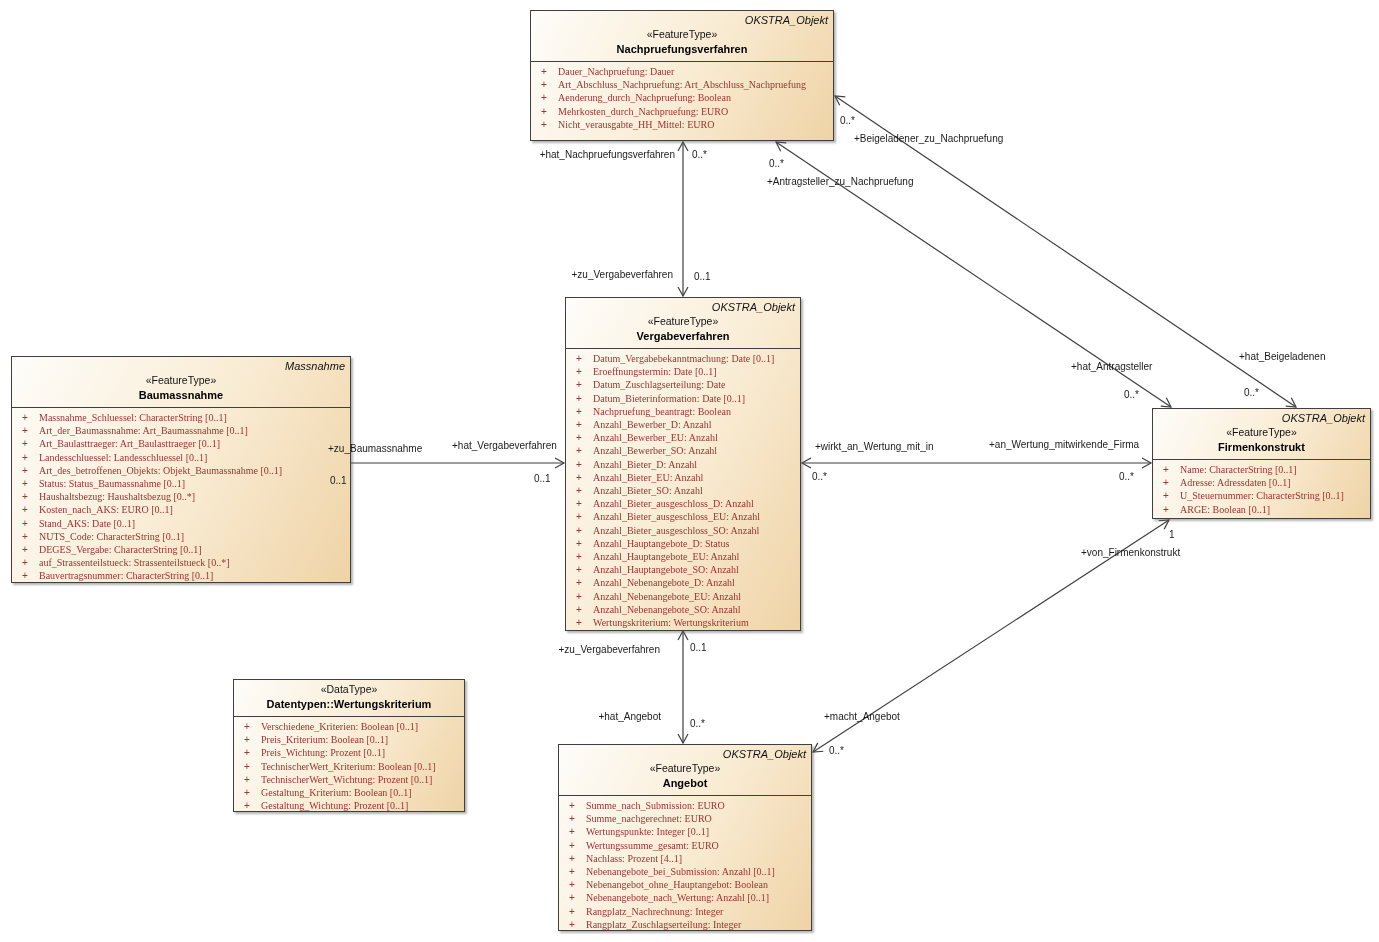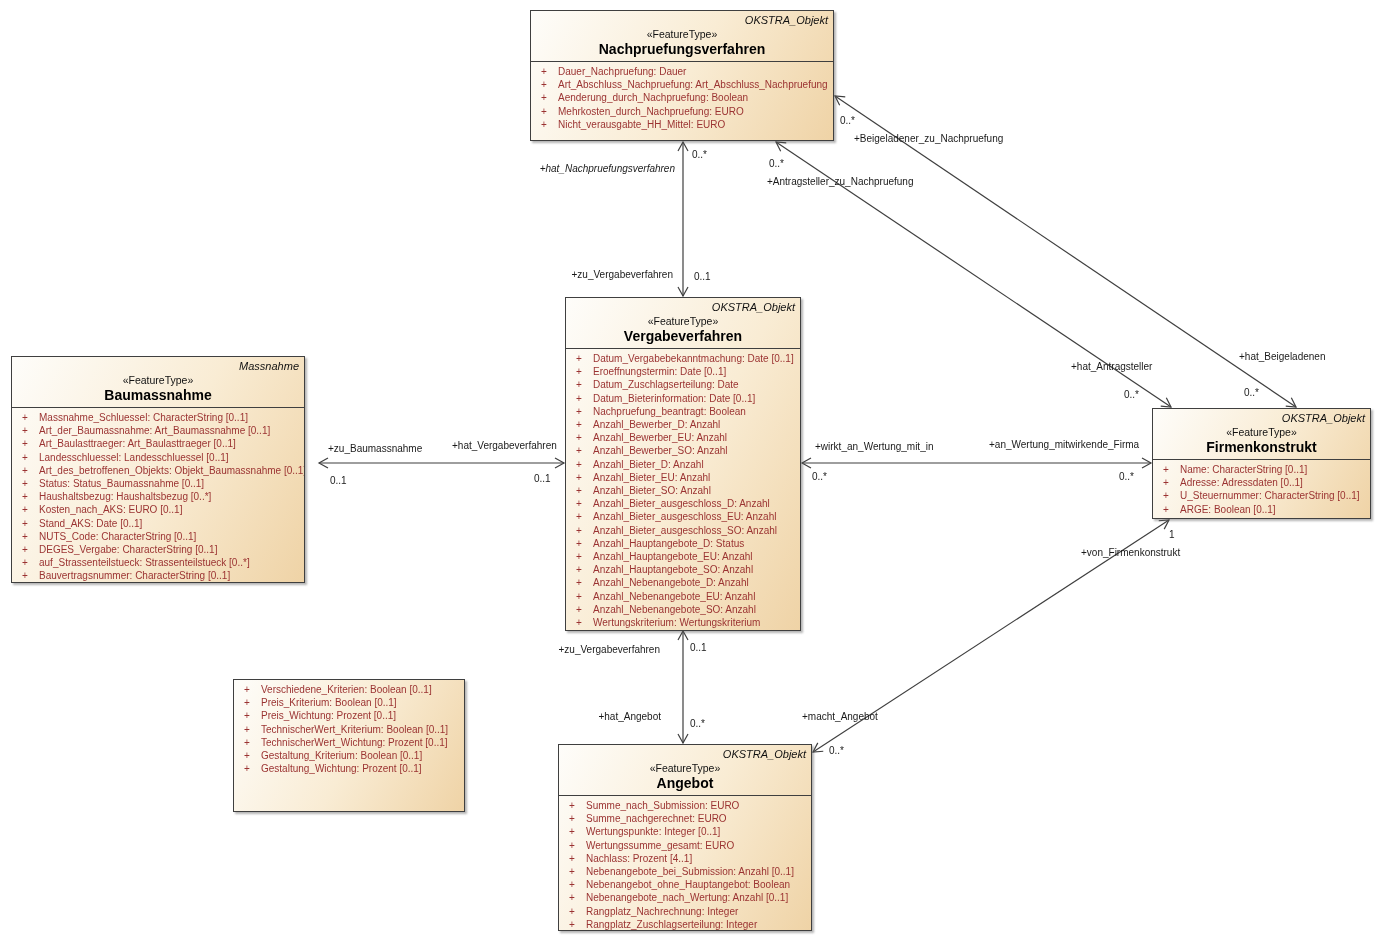--- a/index.html
+++ b/index.html
@@ -40,7 +40,7 @@
   }
   .cls-meta:empty { display: none; }
   .cls-stereo { font-size: 10.5px; line-height: 15px; color: #111111; }
-  .cls-name  { font-size: 14px; font-weight: bold; line-height: 15px; color: #000000; }
+  .cls-name  { font-size: 11px; font-weight: bold; line-height: 15px; color: #000000; }
   .cls-attrs { flex: 1; padding: 3px 2px; overflow: hidden; }
   .attr-row {
     display: flex;

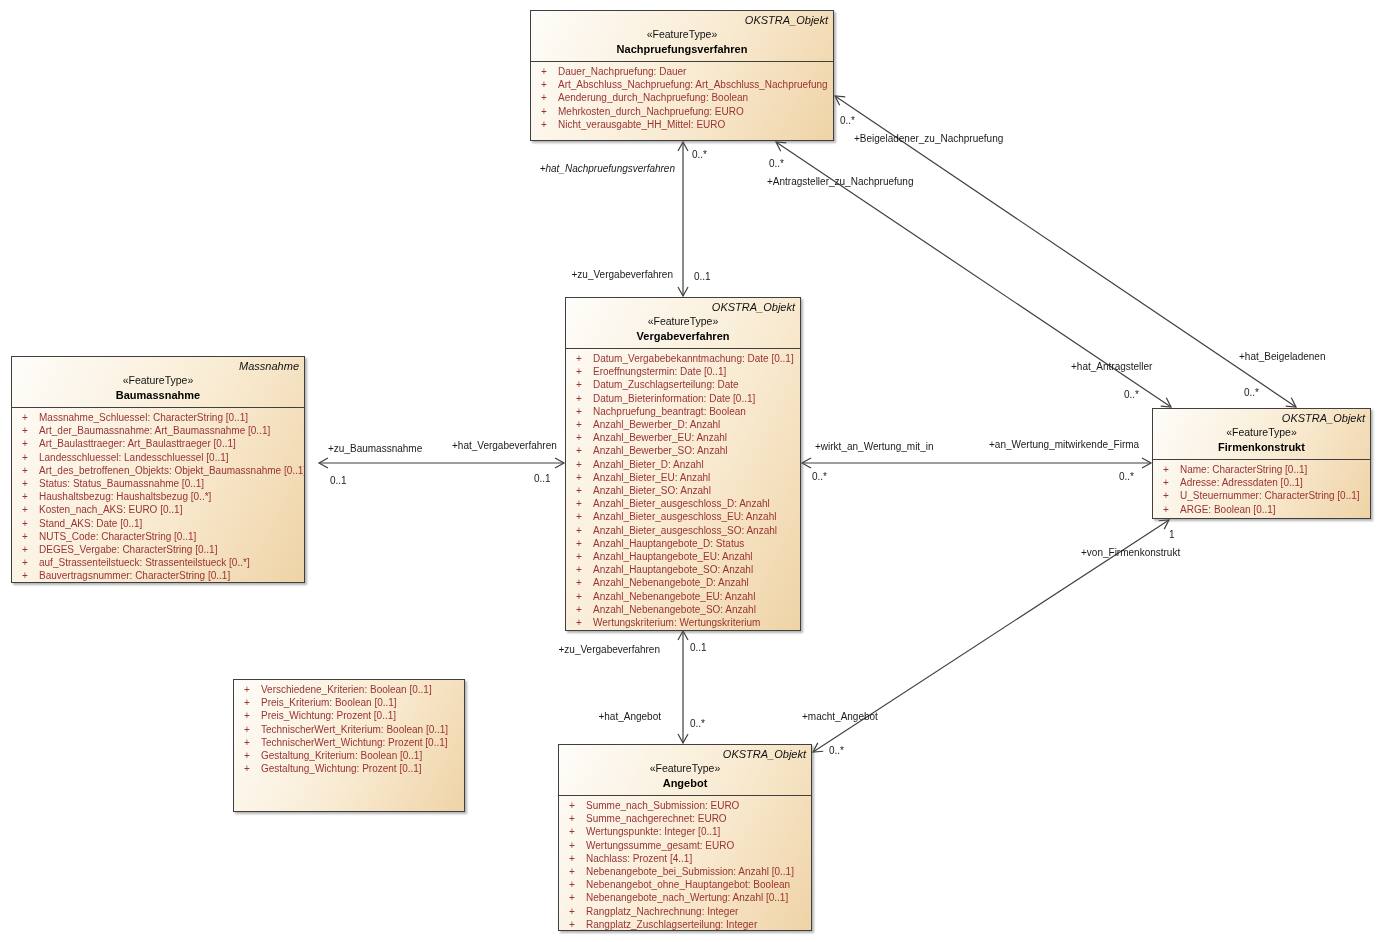--- a/index.html
+++ b/index.html
@@ -51,7 +51,7 @@
     white-space: nowrap;
   }
   .plus { flex: none; width: 8px; margin: 0 10px 0 7px; text-align: center; }
-  .attr-text { flex: none; }
+  .attr-text { flex: none; font-family: Liberation Serif, serif; }
 
   .edge-label {
     position: absolute;

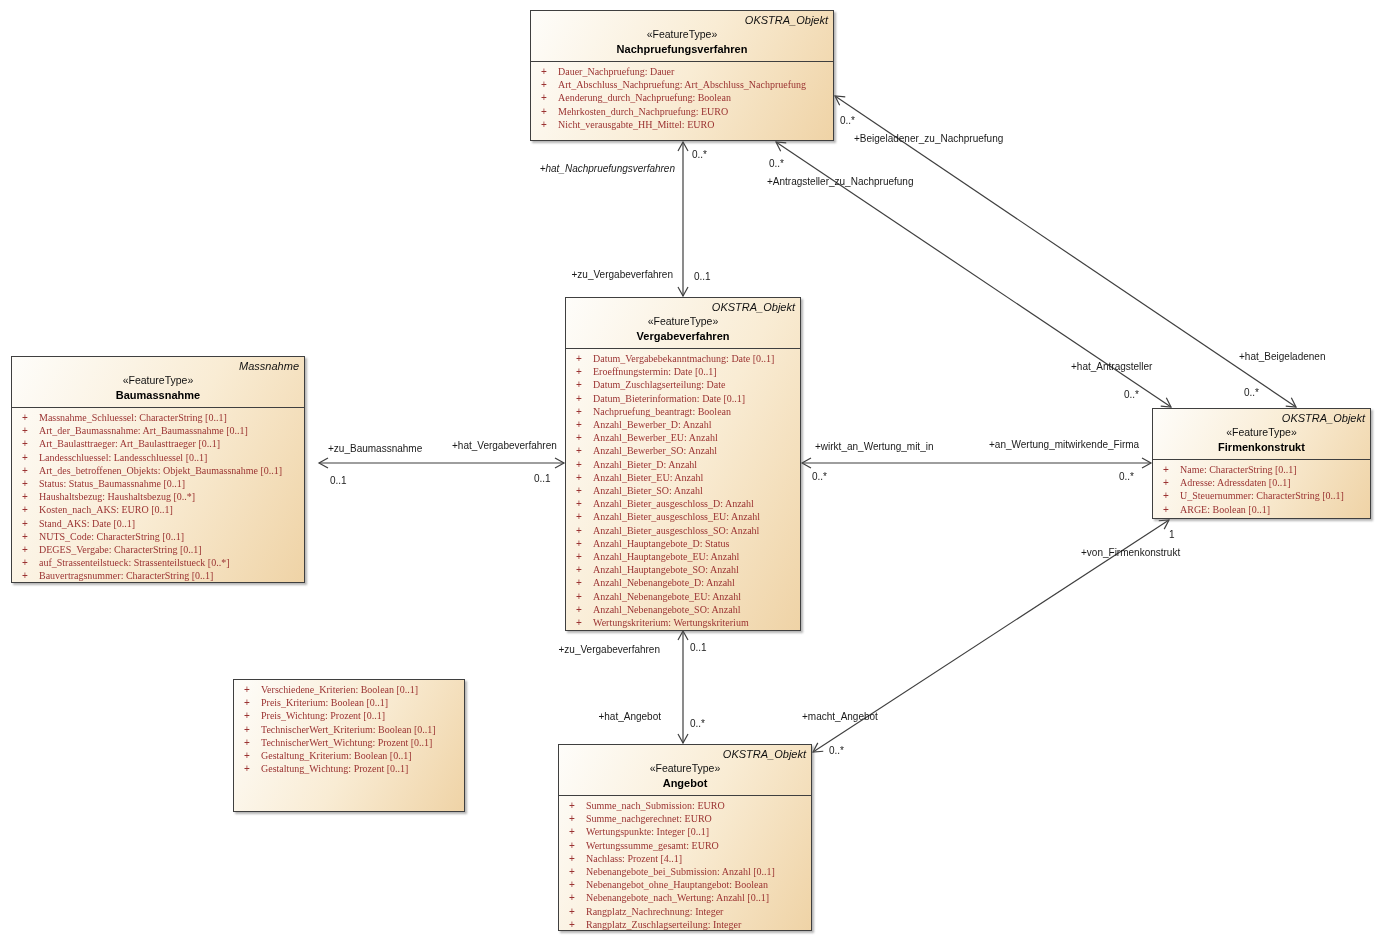--- a/index.html
+++ b/index.html
@@ -442,7 +442,7 @@
       </div>
   </div>
 
-  <span class="edge-label" style="right:704px;top:163px;font-style:italic;">+hat_Nachpruefungsverfahren</span>
+  <span class="edge-label" style="right:704px;top:149px;">+hat_Nachpruefungsverfahren</span>
   <span class="edge-label" style="left:692px;top:149px;">0..*</span>
 
   <span class="edge-label" style="right:706px;top:269px;">+zu_Vergabeverfahren</span>

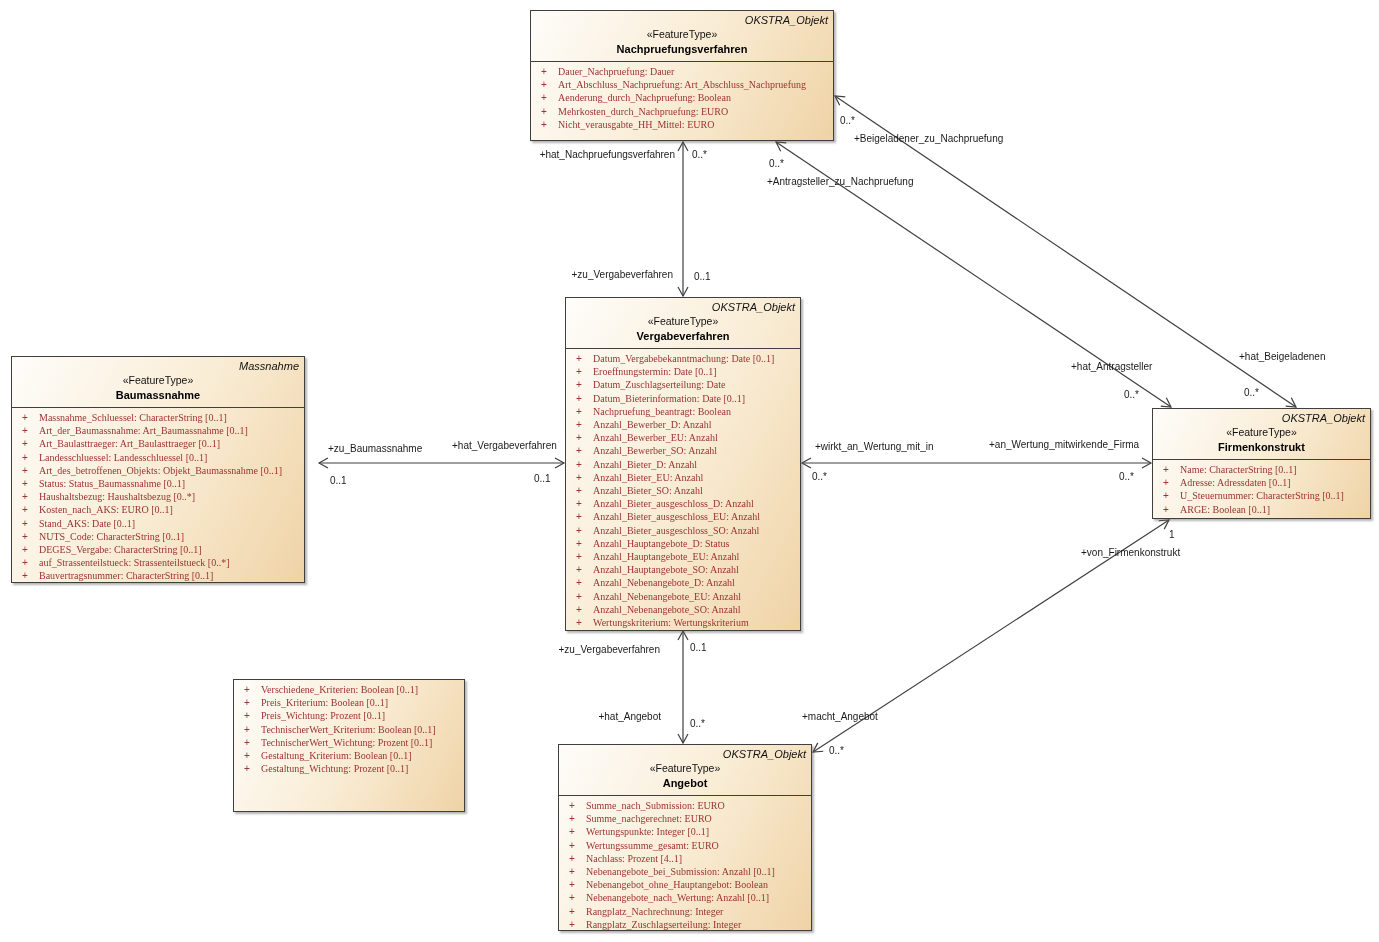--- a/index.html
+++ b/index.html
@@ -237,7 +237,7 @@
       </div>
   </div>
 
-  <div class="uml-class" style="left:11px;top:356px;width:294px;height:227px;">
+  <div class="uml-class" style="left:11px;top:356px;width:340px;height:227px;">
     <div class="cls-head">
       <div class="cls-meta">Massnahme</div>
       <div class="cls-stereo">«FeatureType»</div>

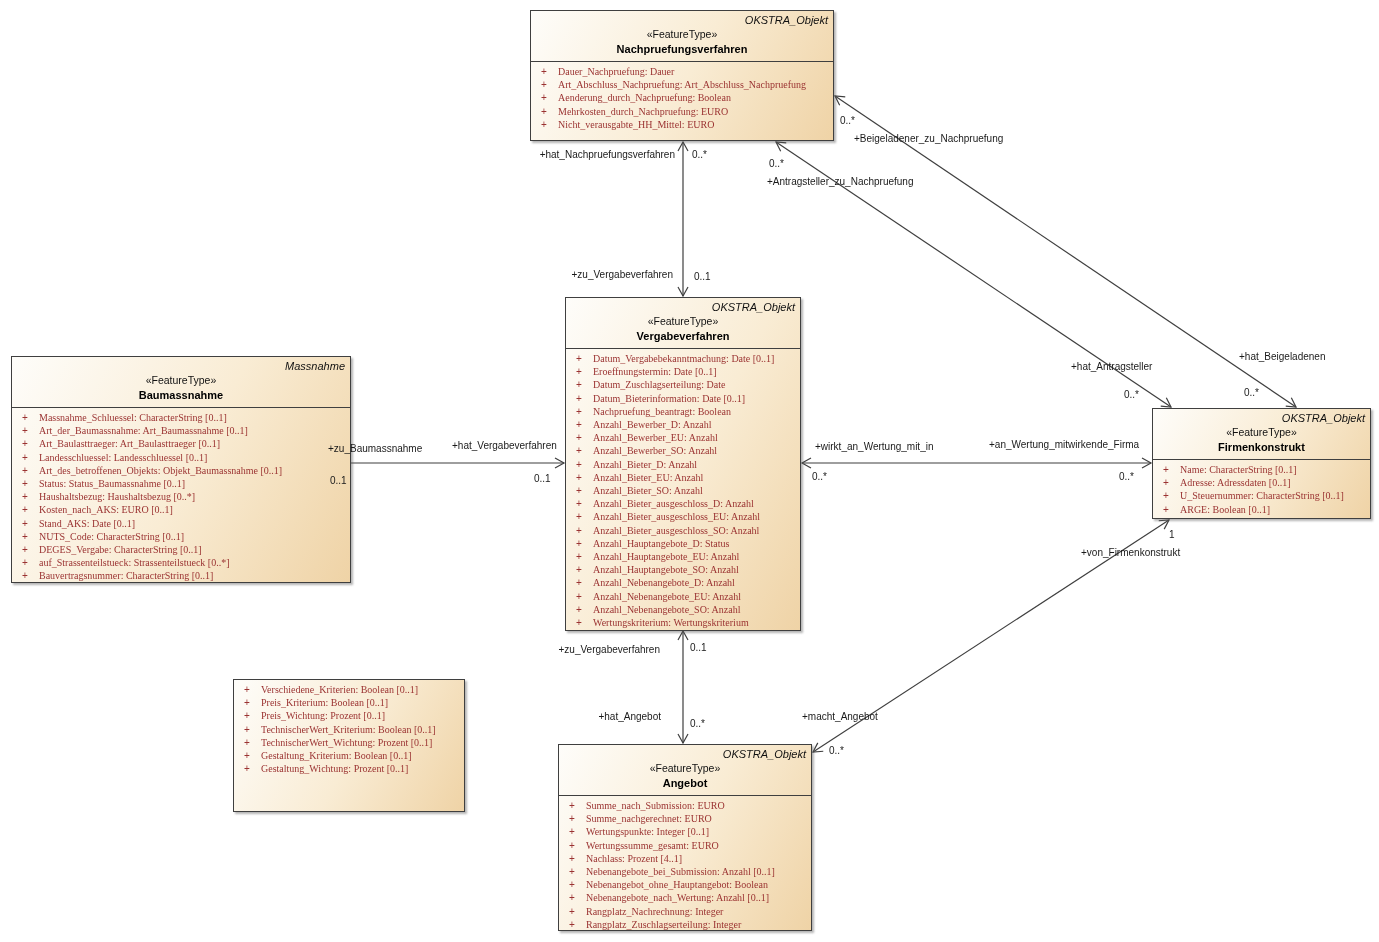--- a/index.html
+++ b/index.html
@@ -313,6 +313,11 @@
   </div>
 
   <div class="uml-class" style="left:233px;top:679px;width:232px;height:133px;">
+    <div class="cls-head">
+
+      <div class="cls-stereo">«DataType»</div>
+      <div class="cls-name">Datentypen::Wertungskriterium</div>
+    </div>
     <div class="cls-attrs">
 
         <div class="attr-row">

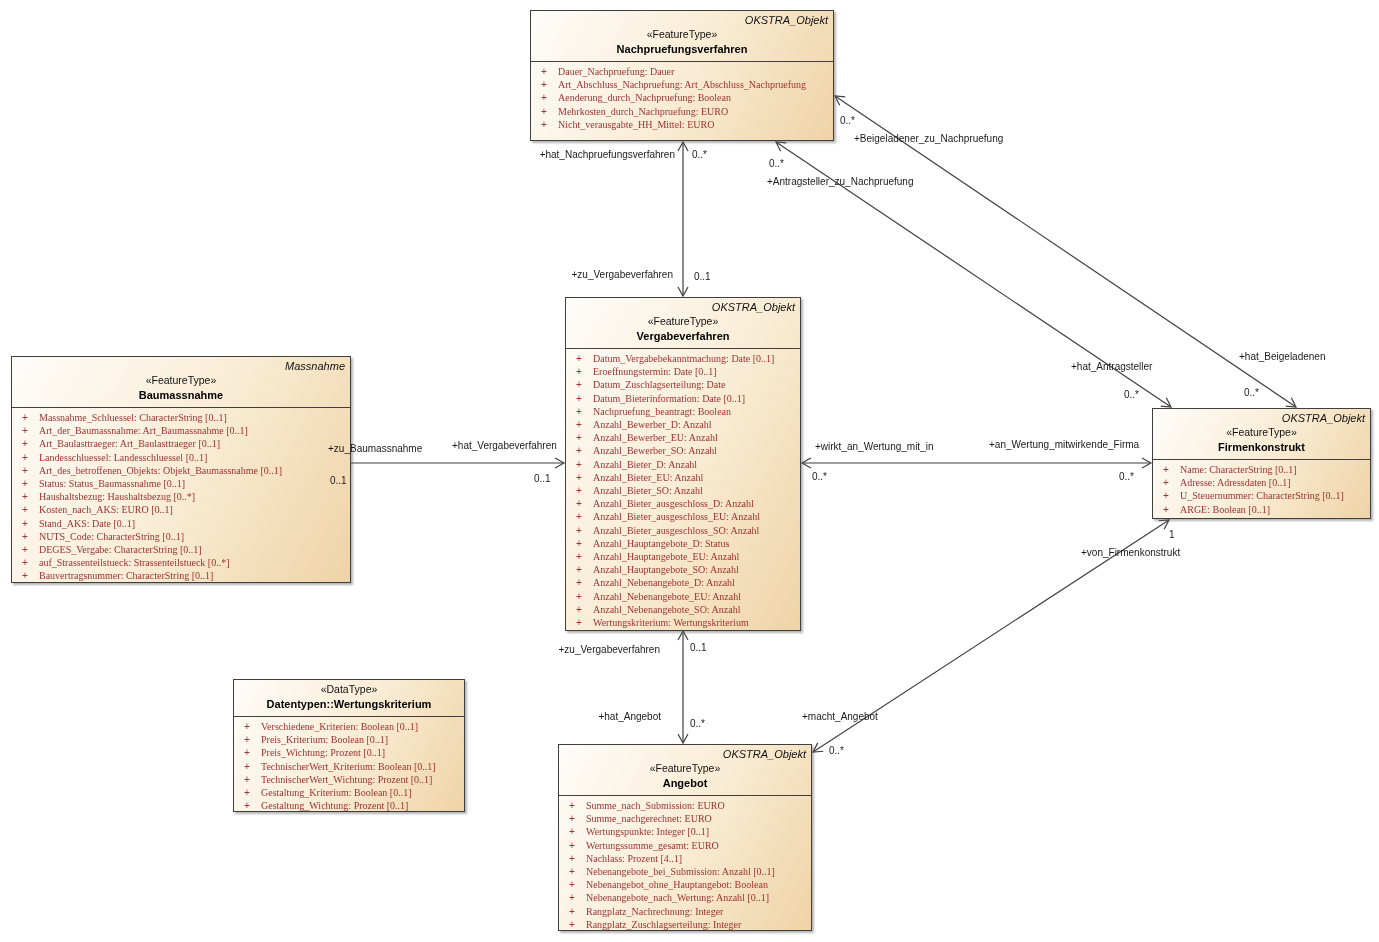--- a/index.html
+++ b/index.html
@@ -483,7 +483,7 @@
   <span class="edge-label" style="right:718px;top:711px;">+hat_Angebot</span>
   <span class="edge-label" style="left:690px;top:718px;">0..*</span>
 
-  <span class="edge-label" style="left:802px;top:711px;">+macht_Angebot</span>
+  <span class="edge-label" style="left:824px;top:711px;">+macht_Angebot</span>
   <span class="edge-label" style="left:829px;top:745px;">0..*</span>
 
   <span class="edge-label" style="left:1081px;top:547px;">+von_Firmenkonstrukt</span>

